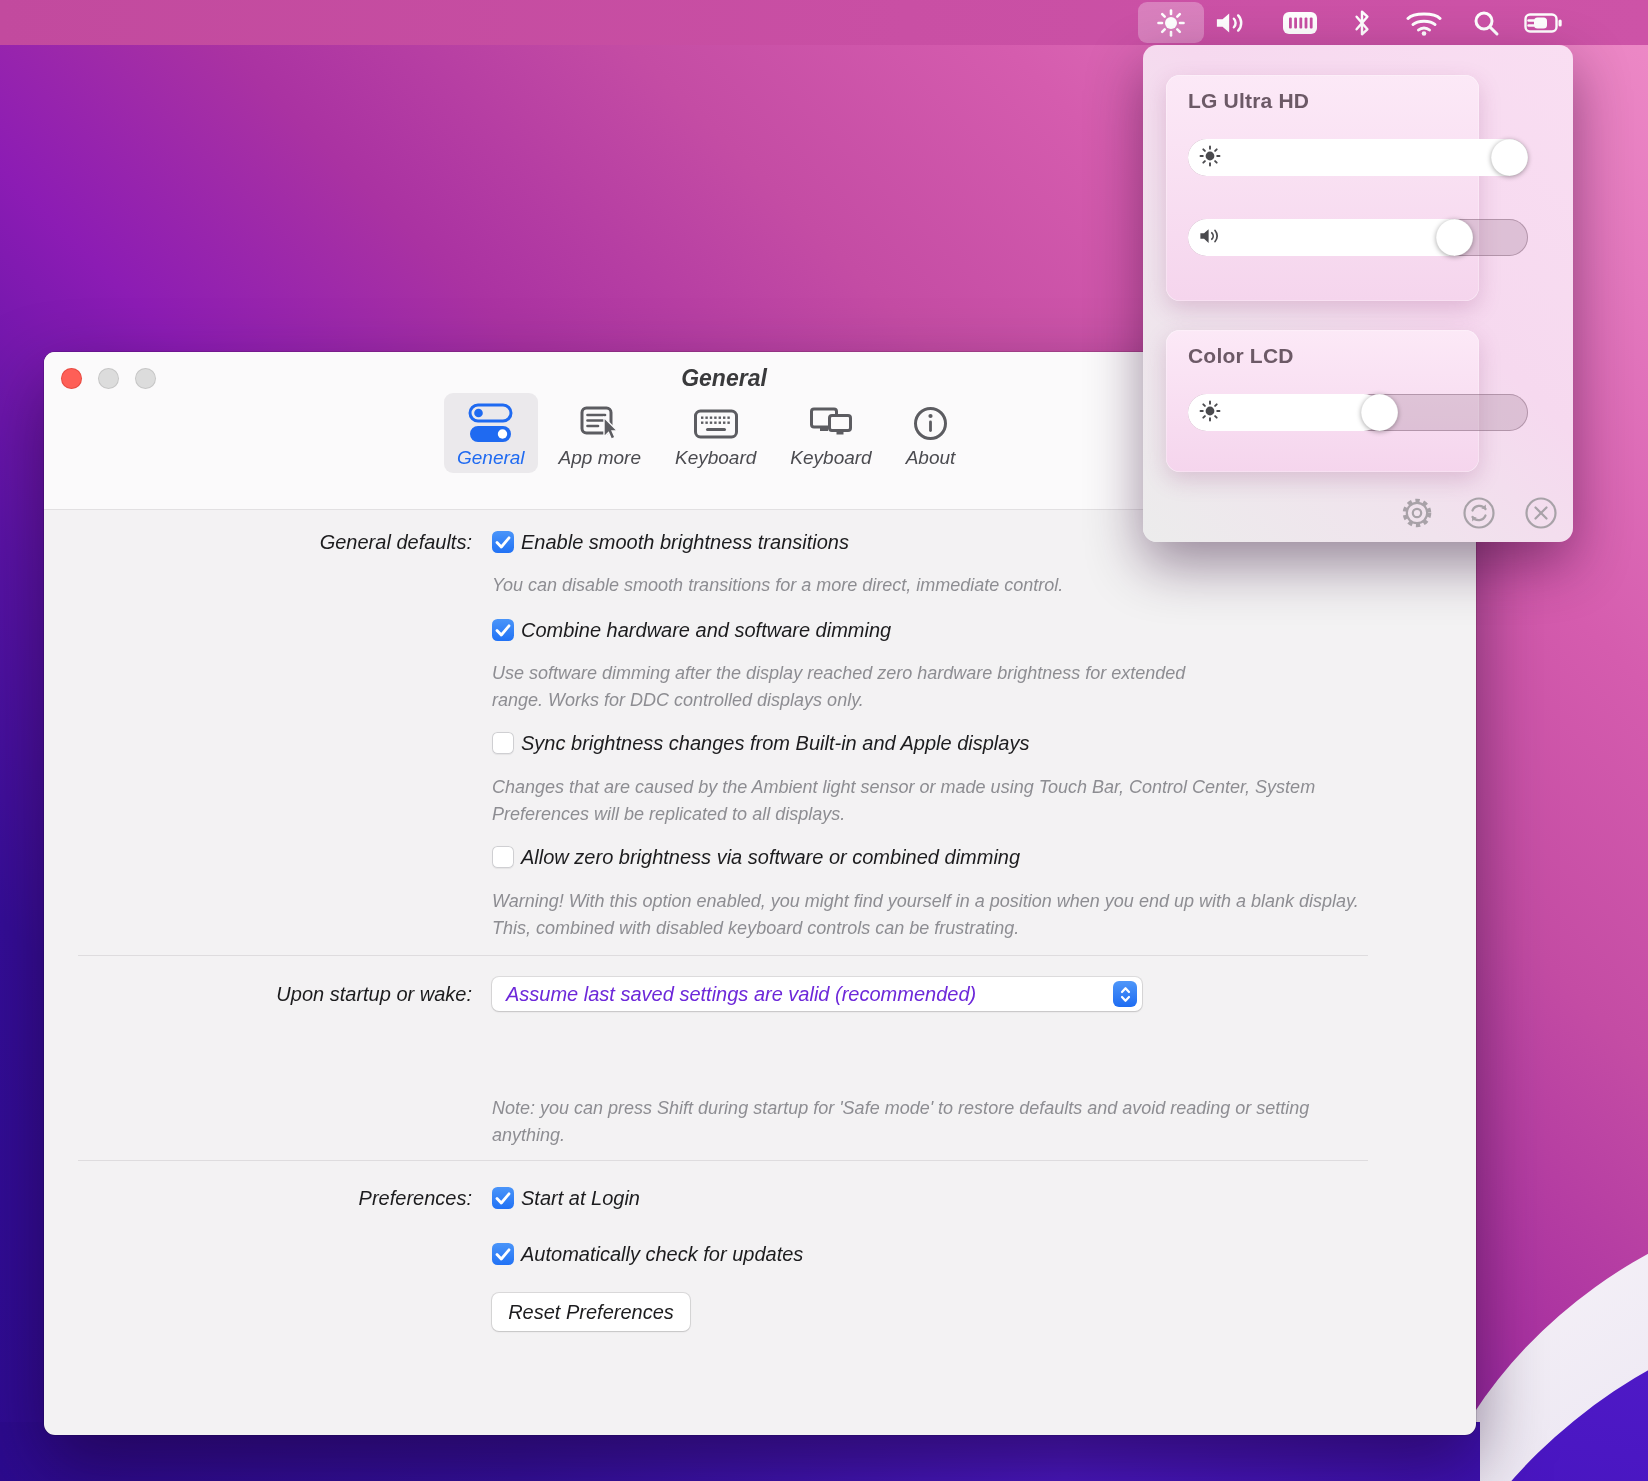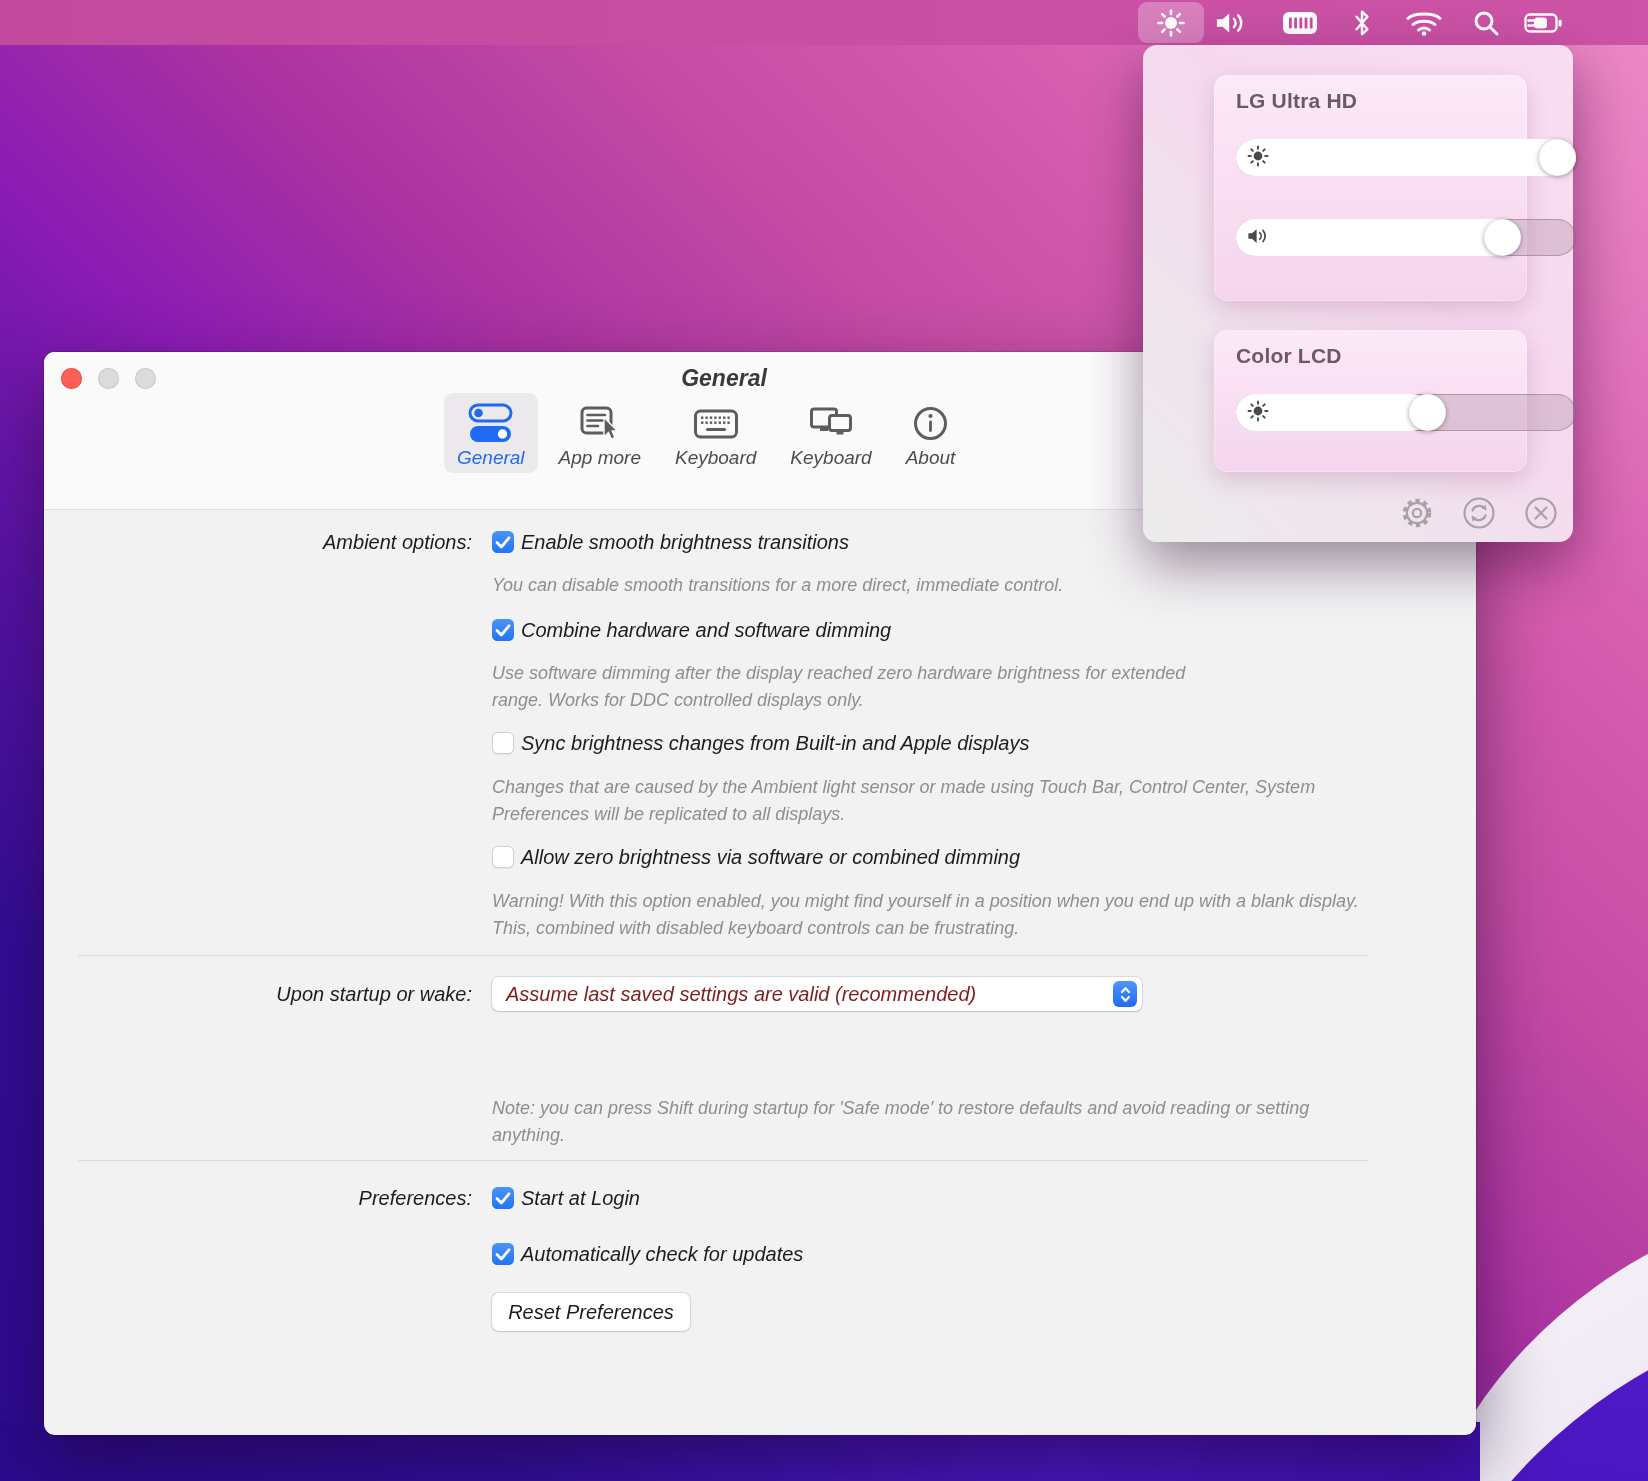--- a/index.html
+++ b/index.html
@@ -37,7 +37,7 @@
     box-shadow:0 22px 55px rgba(40,5,45,.45); }
   .display-card { position:absolute; left:23px; width:313px; border-radius:14px;
     background:linear-gradient(180deg,#fce9f7 0%,#f5d5ed 100%);
-    box-shadow:0 8px 22px rgba(140,60,120,.22), inset 0 0 0 .5px rgba(255,255,255,.55);margin-left:48px; }
+    box-shadow:0 8px 22px rgba(140,60,120,.22), inset 0 0 0 .5px rgba(255,255,255,.55); }
   .card-lg { top:30px; height:226px; }
   .card-lcd { top:285px; height:142px; }
   .card-title { position:absolute; left:22px; top:14px; font-size:21px; font-weight:700;

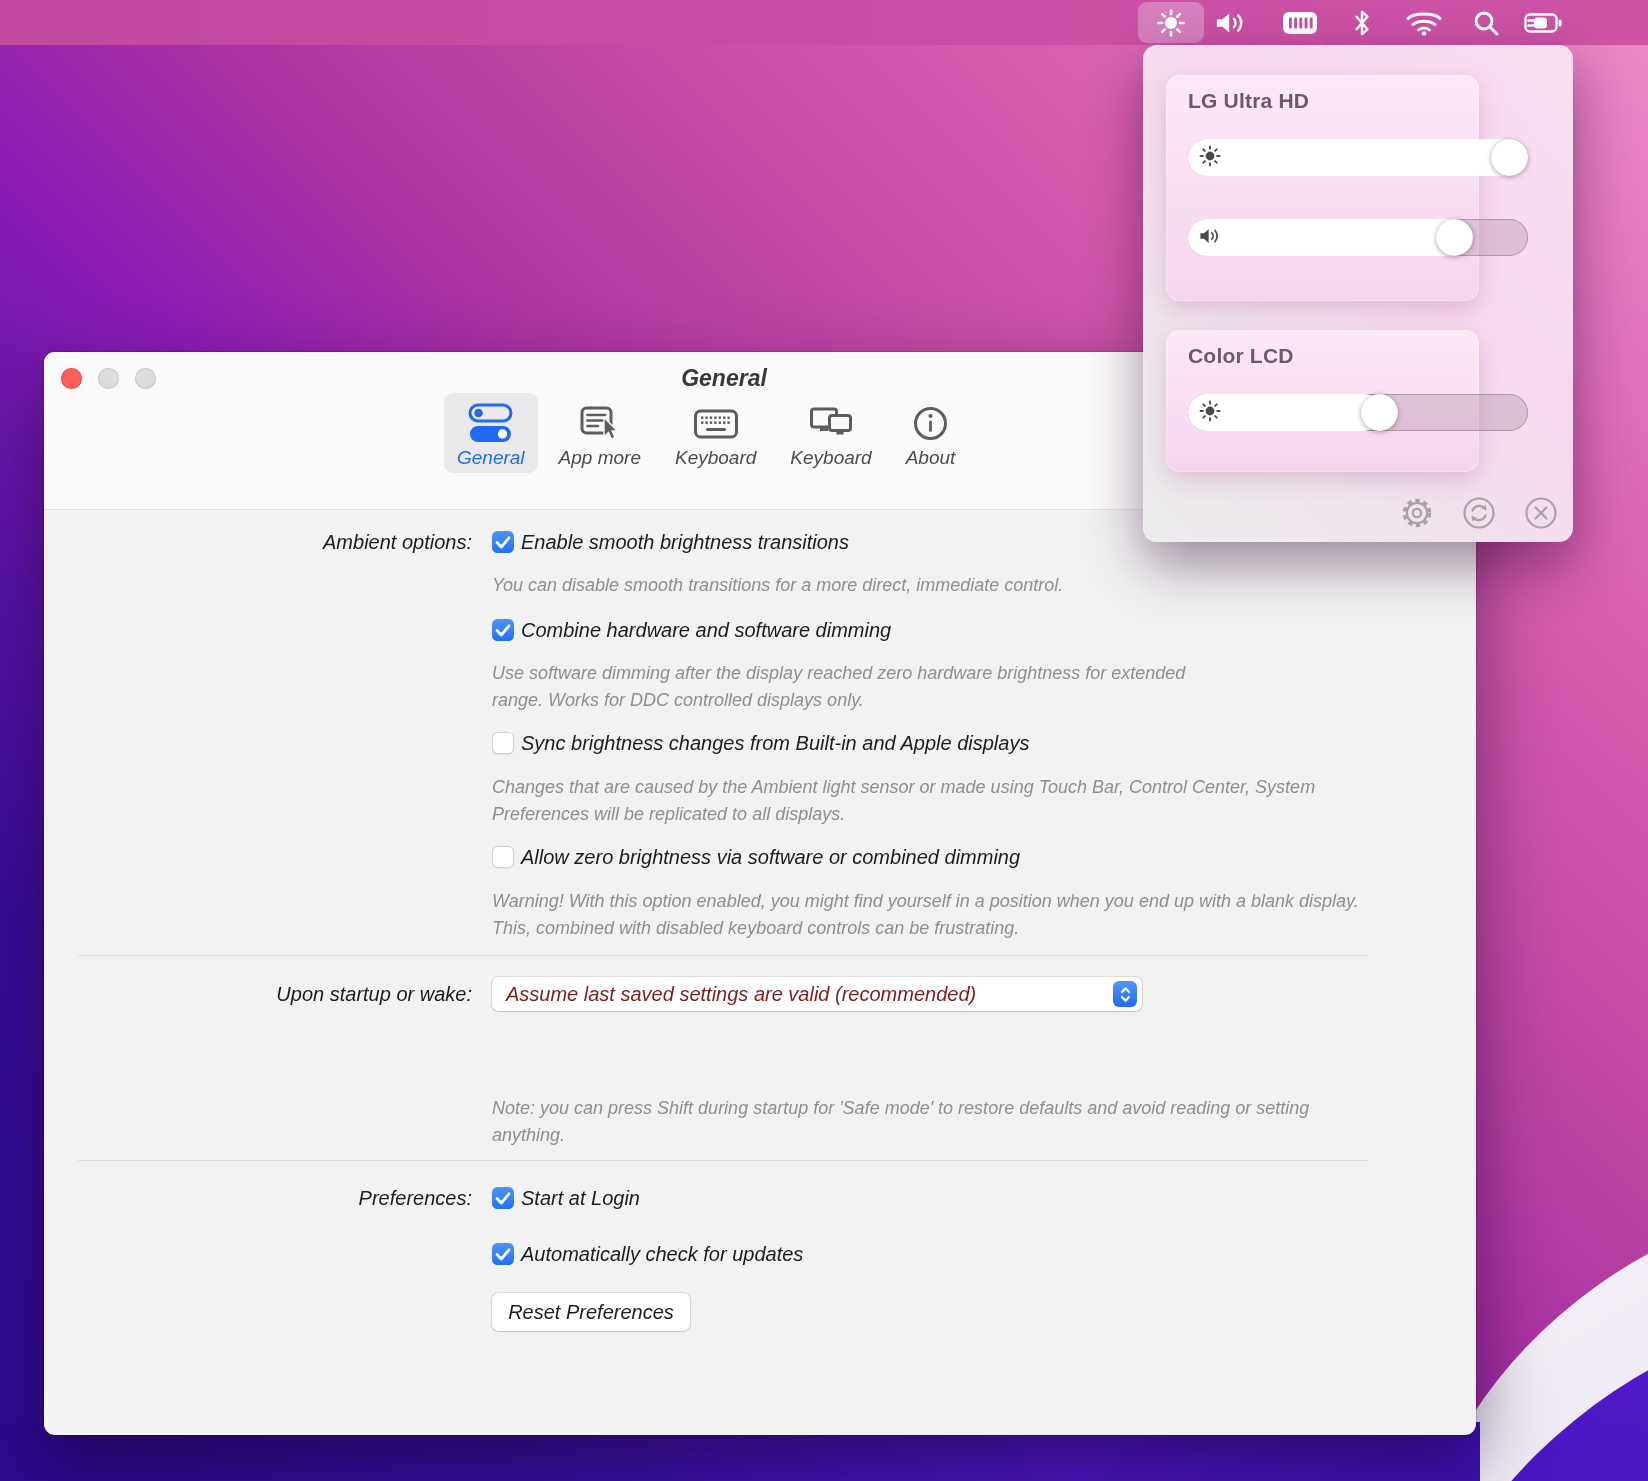--- a/index.html
+++ b/index.html
@@ -340,7 +340,7 @@
     </div>
   </div>
 
-  <div class="col-label" style="top:178px">Ambient options:</div>
+  <div class="col-label" style="top:178px">General defaults:</div>
 
   <div class="opt-row" style="top:178px">
     <span class="checkbox checked">

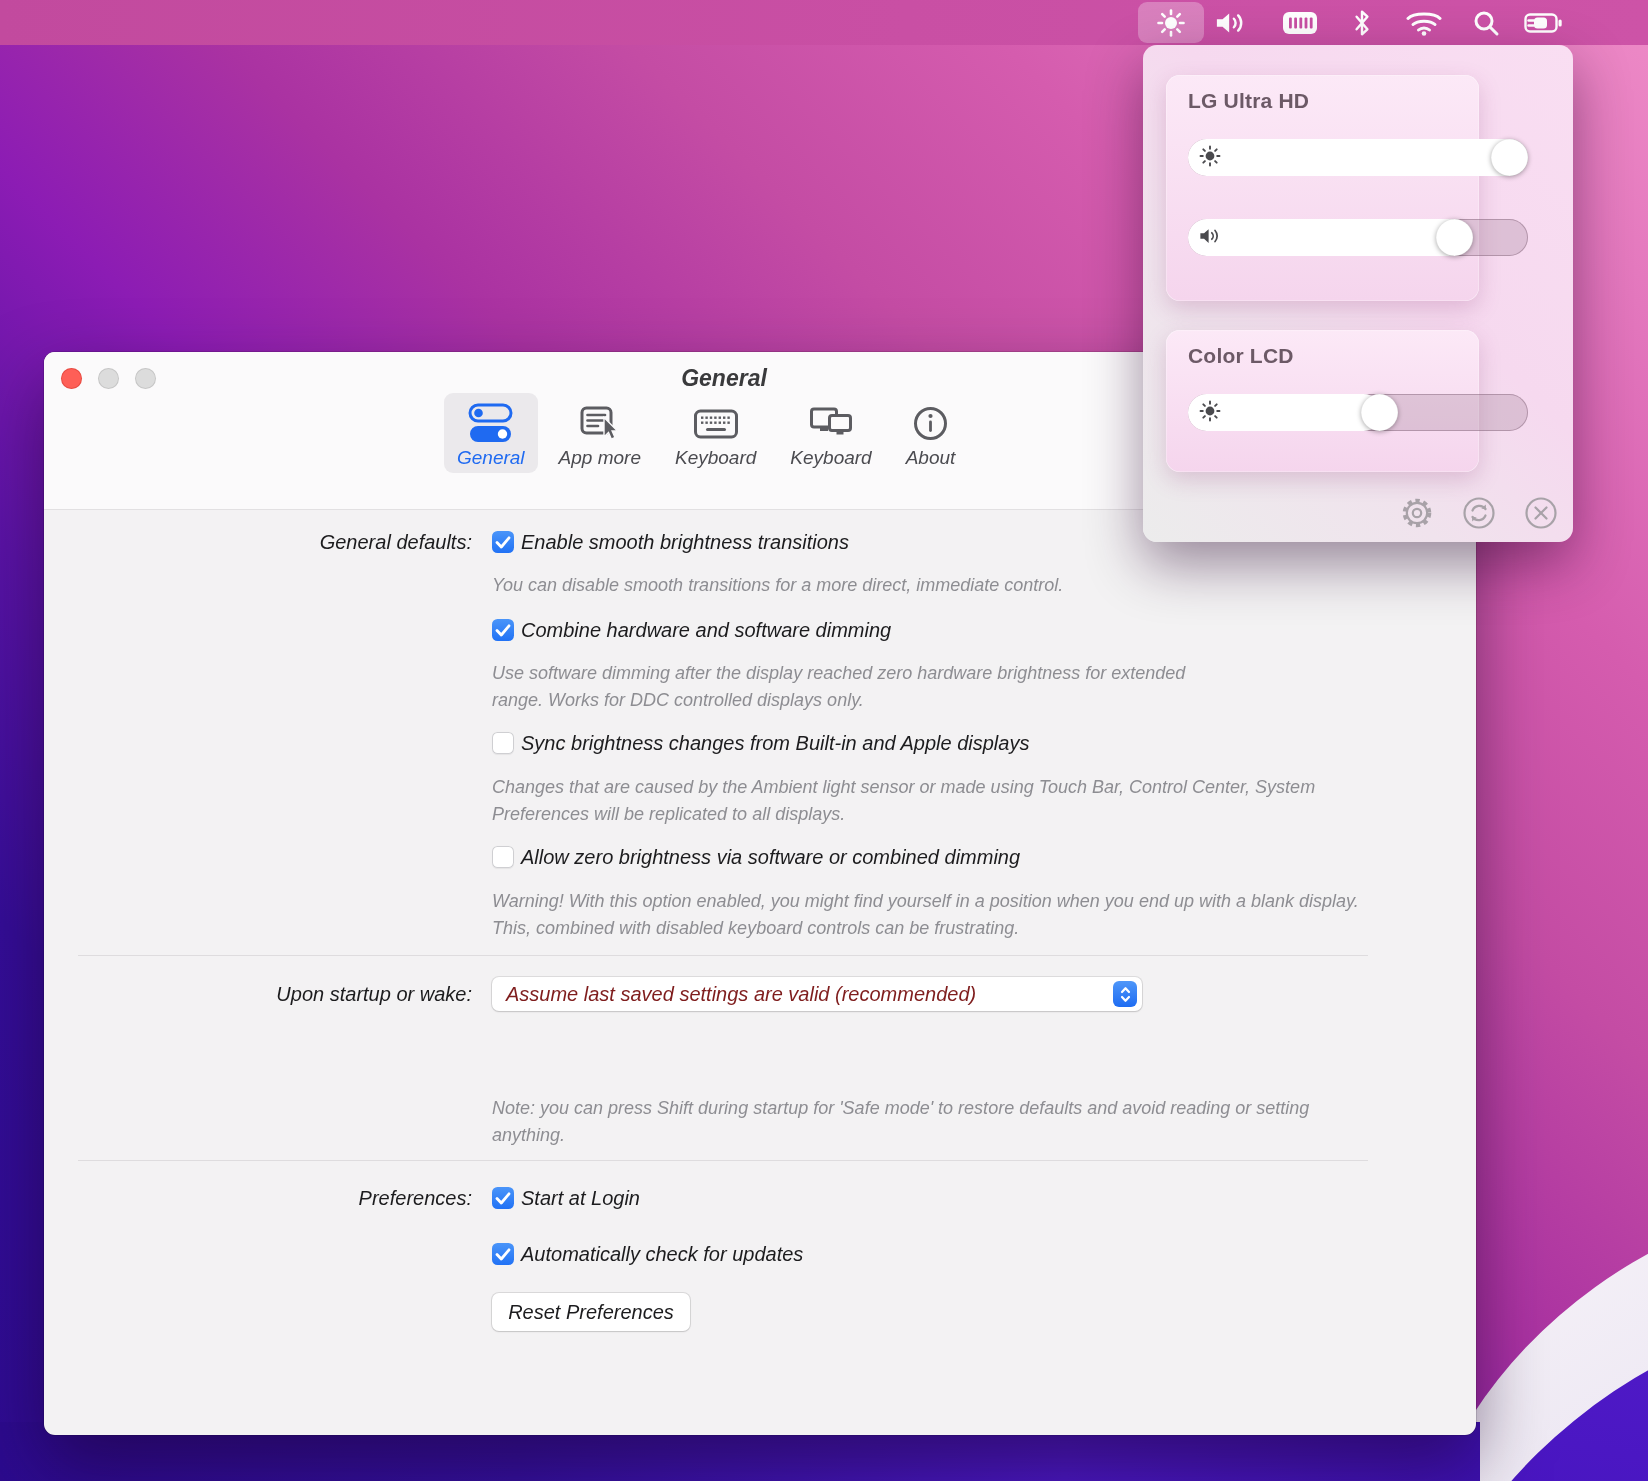--- a/index.html
+++ b/index.html
@@ -93,7 +93,7 @@
   .select { position:absolute; left:448px; width:650px; height:34px; border-radius:7px;
     background:#fff; display:flex; align-items:center; padding:0 5px 0 14px;
     box-shadow:0 0 0 1px rgba(0,0,0,.09), 0 1px 2px rgba(0,0,0,.12); }
-  .select-value { font-size:20px; color:#7f1d1d; white-space:nowrap; }
+  .select-value { font-size:20px; color:#6d28d9; white-space:nowrap; }
   .stepper { margin-left:auto; width:24px; height:26px; border-radius:6px;
     background:linear-gradient(180deg,#4f97f9,#1e6cf2);
     display:flex; align-items:center; justify-content:center; }

